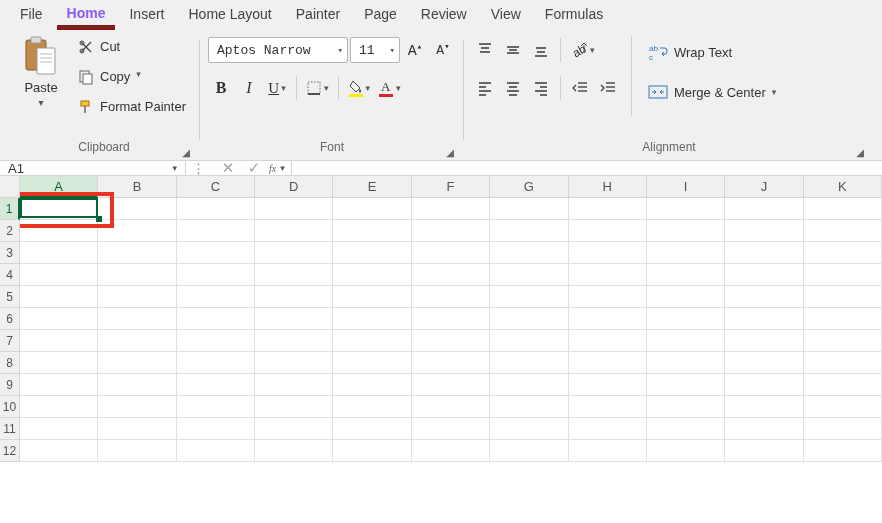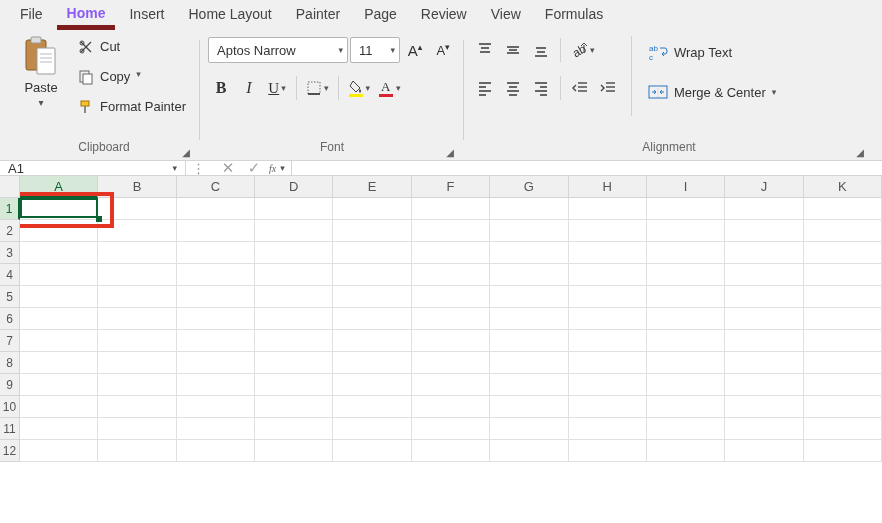--- a/index.html
+++ b/index.html
@@ -84,7 +84,7 @@
     }
     .mini-icon { width: 16px; height: 16px; display:inline-block; }
     .font-group-body { display: flex; flex-direction: column; gap: 10px; }
-    .font-row1 { display: flex; align-items: center; gap: 2px; }
+    .font-row1 { display: flex; align-items: center; gap: 2px; font-family: Liberation Mono, monospace; }
     .combo {
       display: flex; align-items: center; justify-content: space-between;
       border: 1px solid #b5b5b5; background: #fff; height: 26px; padding: 0 4px 0 8px;

